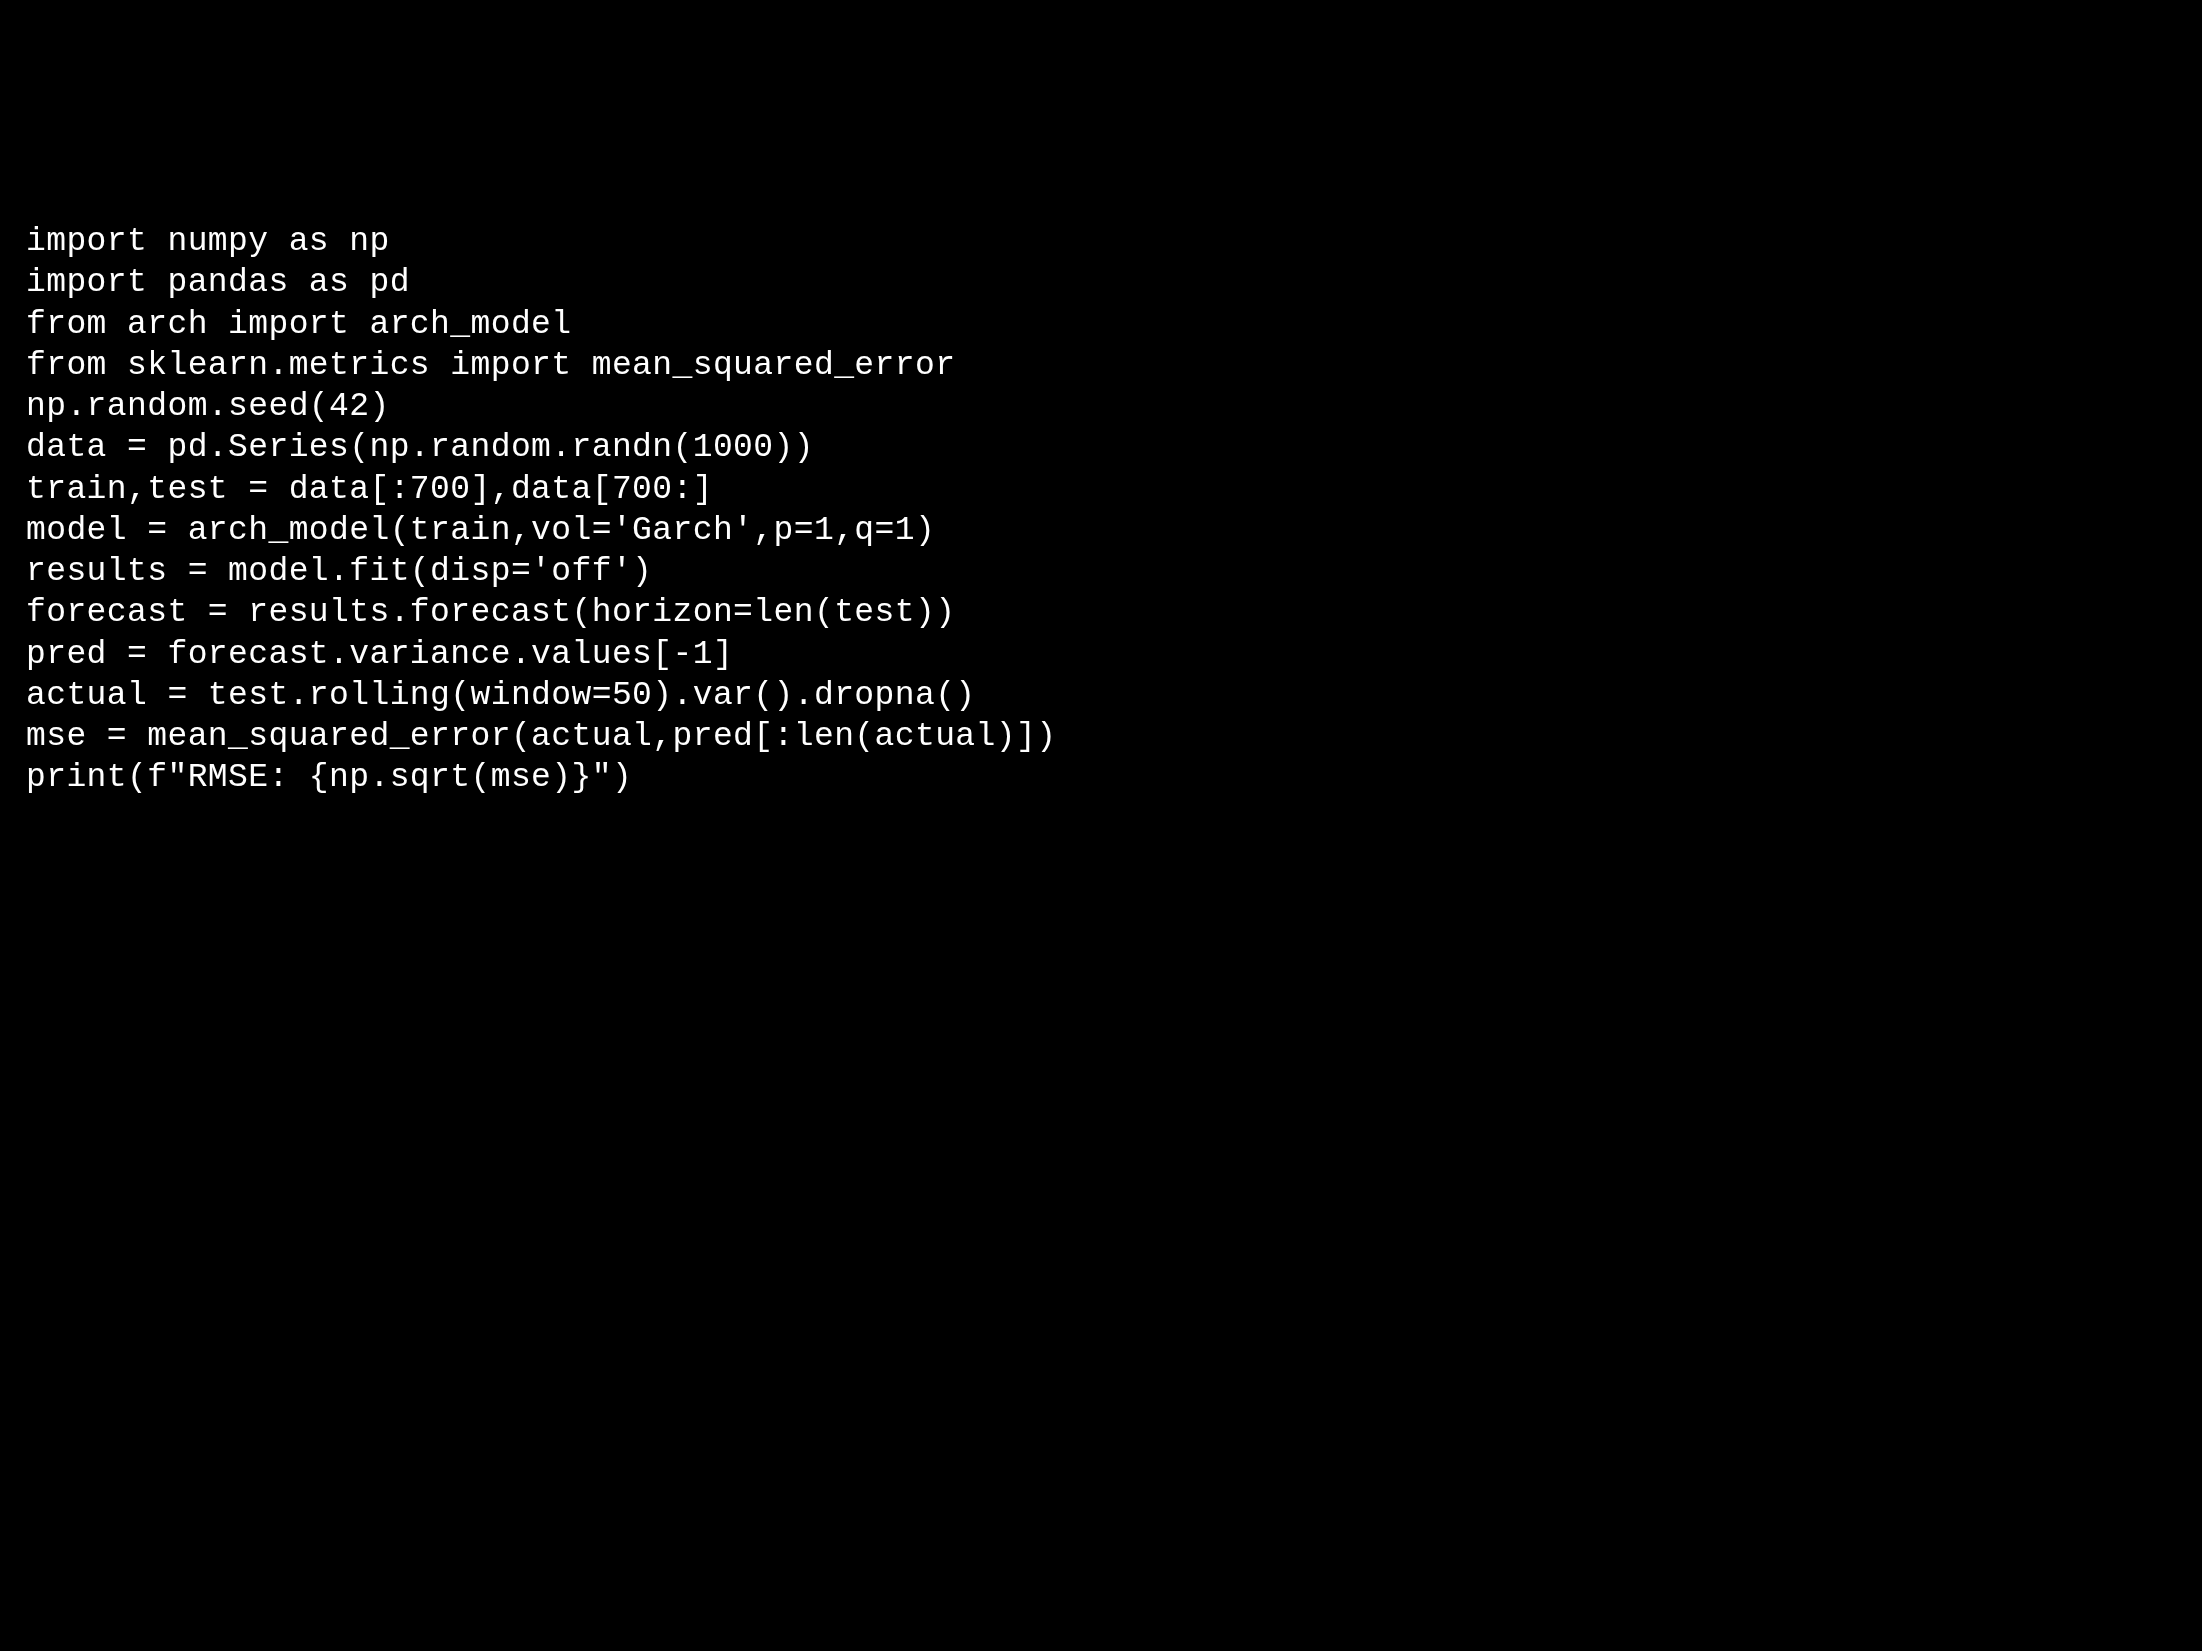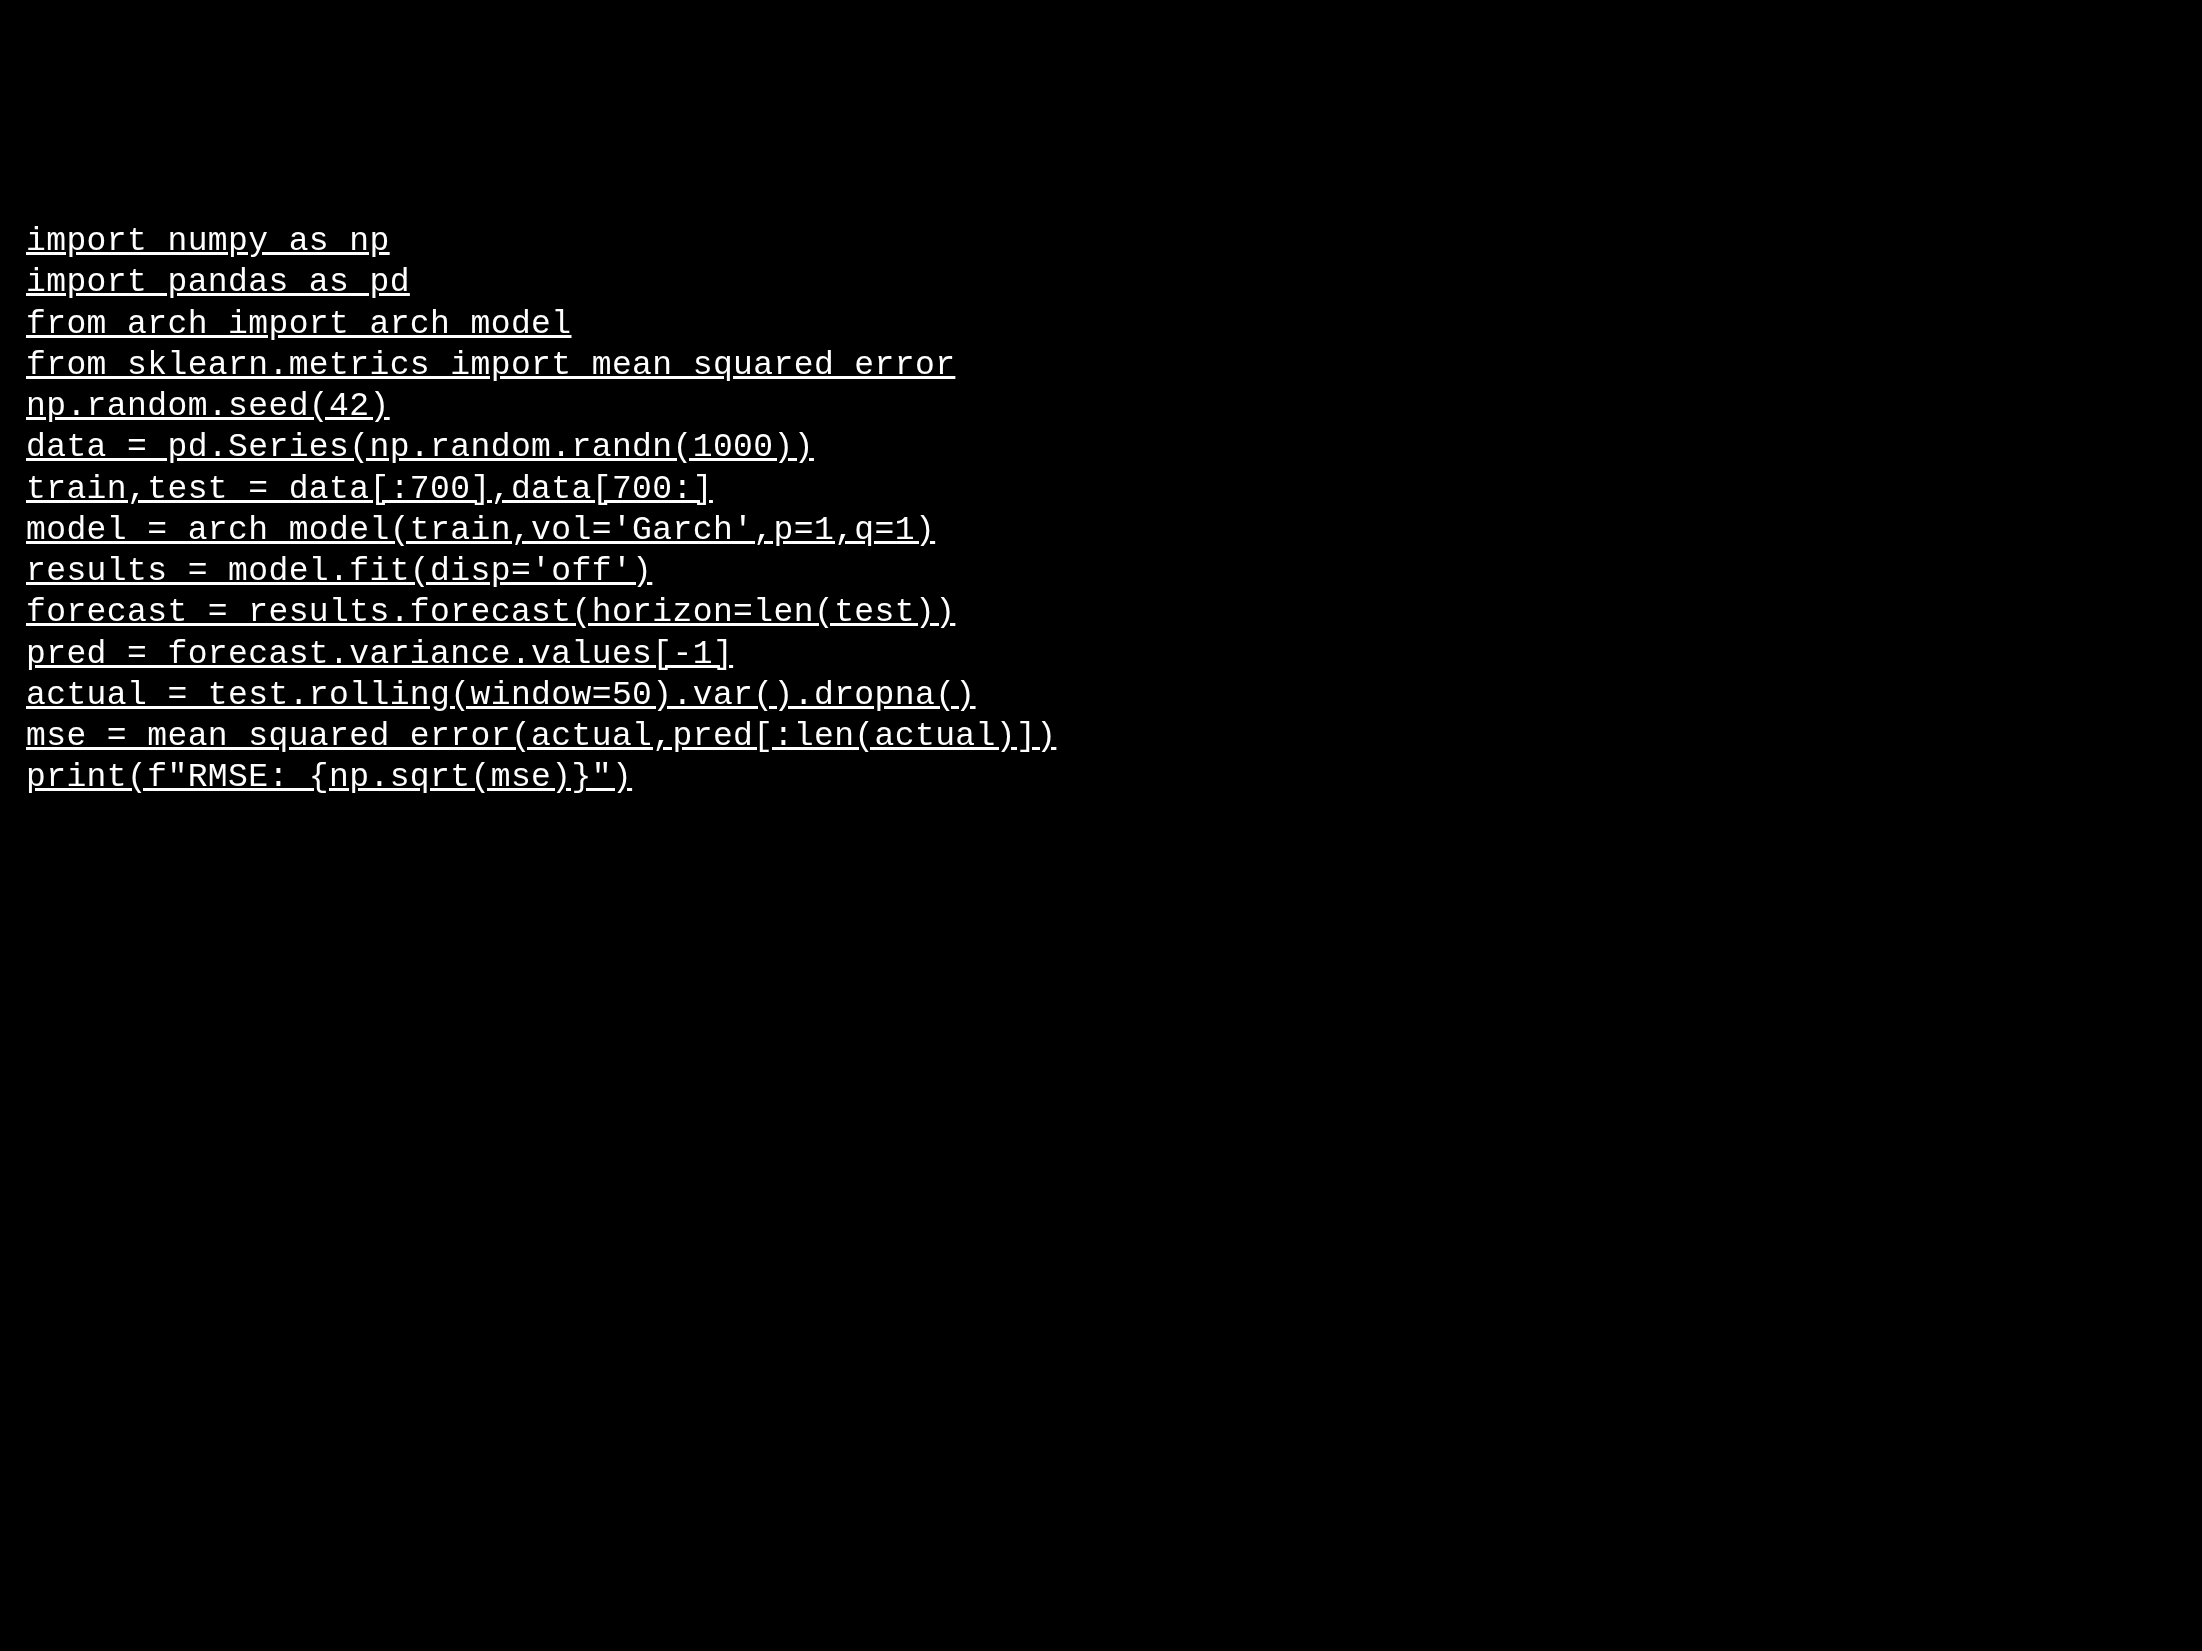--- a/index.html
+++ b/index.html
@@ -19,7 +19,6 @@
     }
     .code-line {
       display: block;
-      text-decoration: underline;
     }
   </style>
 </head>

